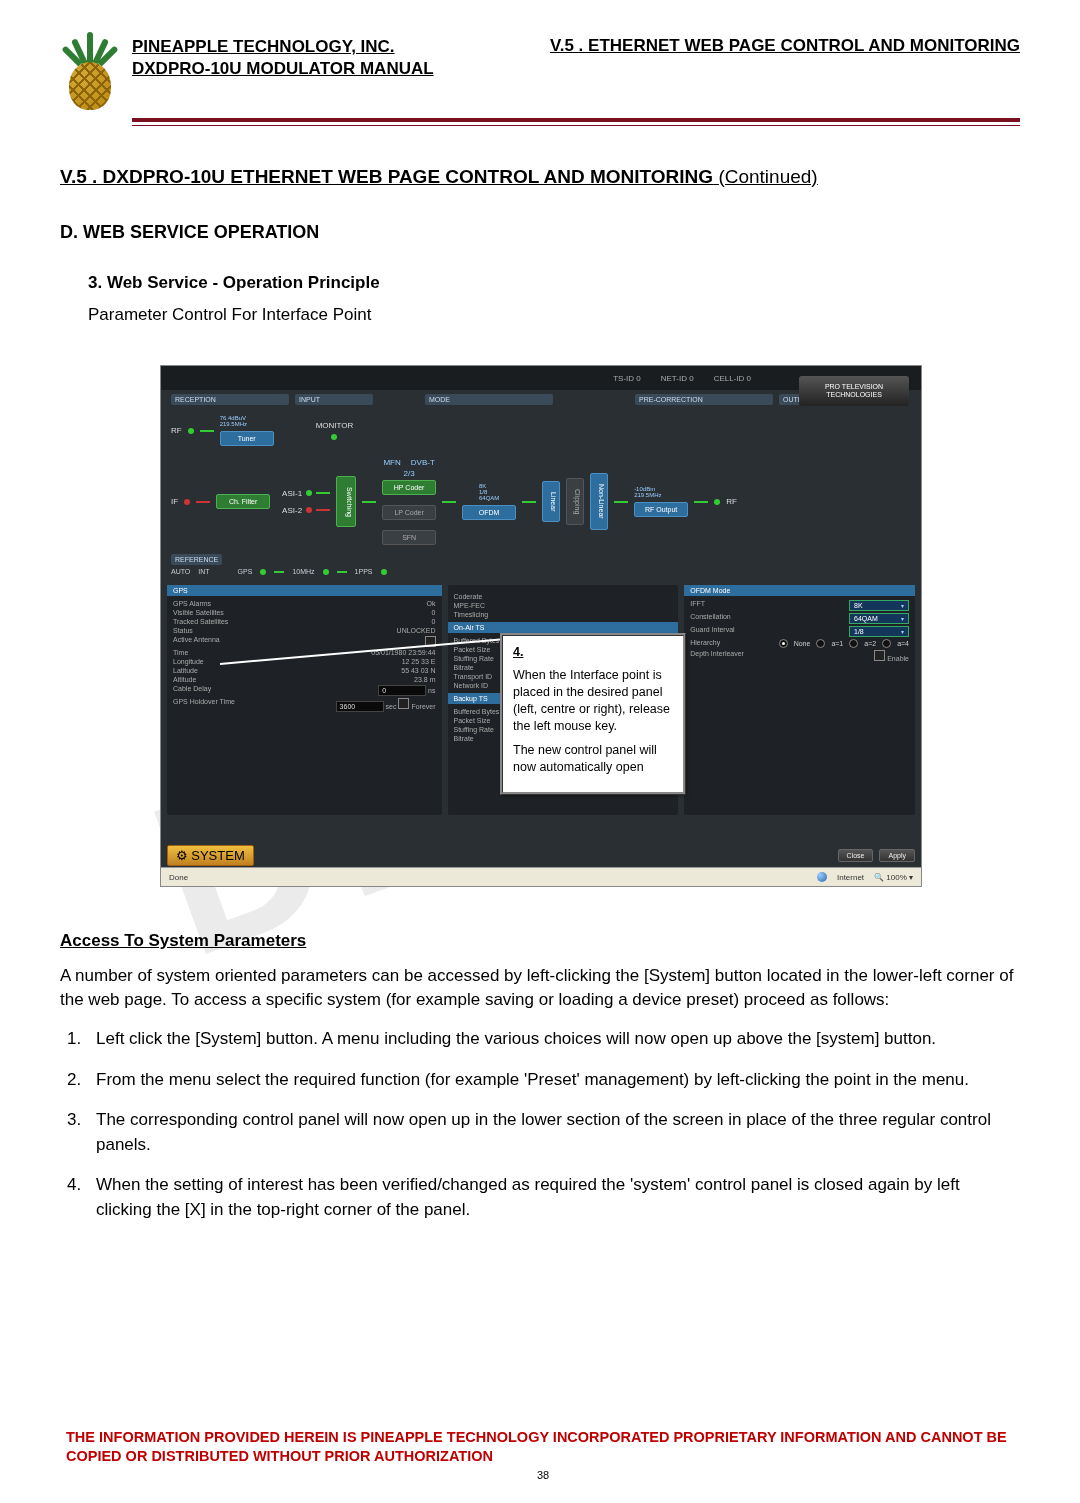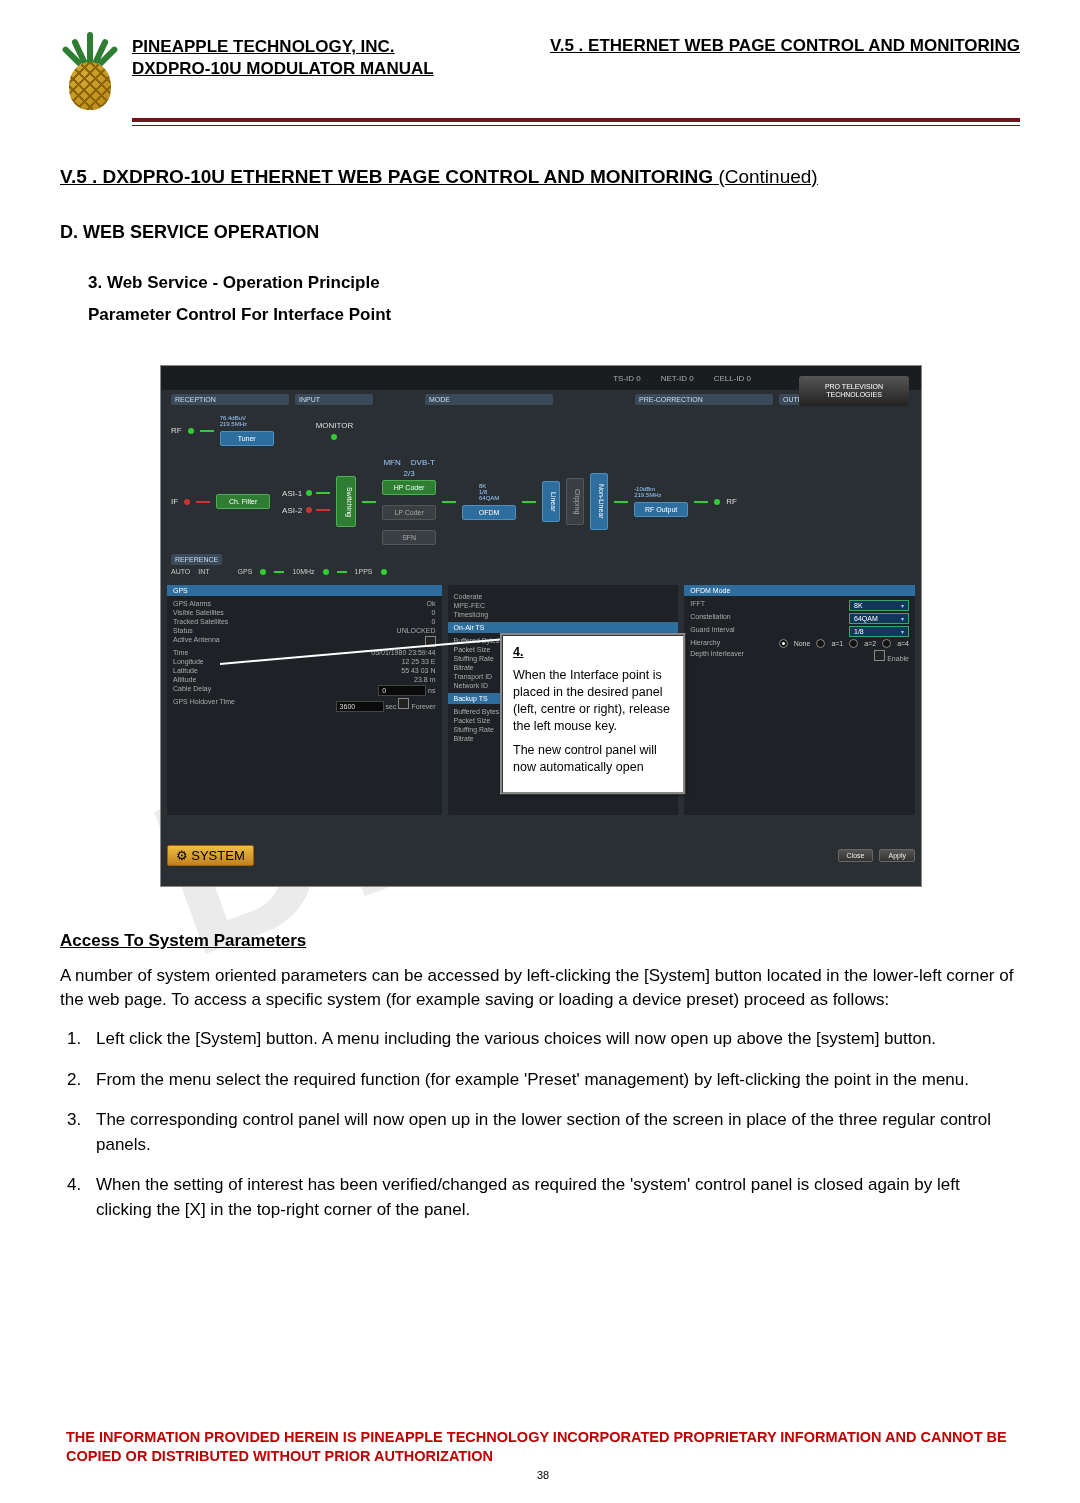--- a/index.html
+++ b/index.html
@@ -123,7 +123,7 @@
     margin-left: 28px;
   }
   .sub-heading-3 {
-    font-weight: bold;
+    font-weight: normal;
     font-size: 17px;
     margin-top: 12px;
     margin-left: 28px;

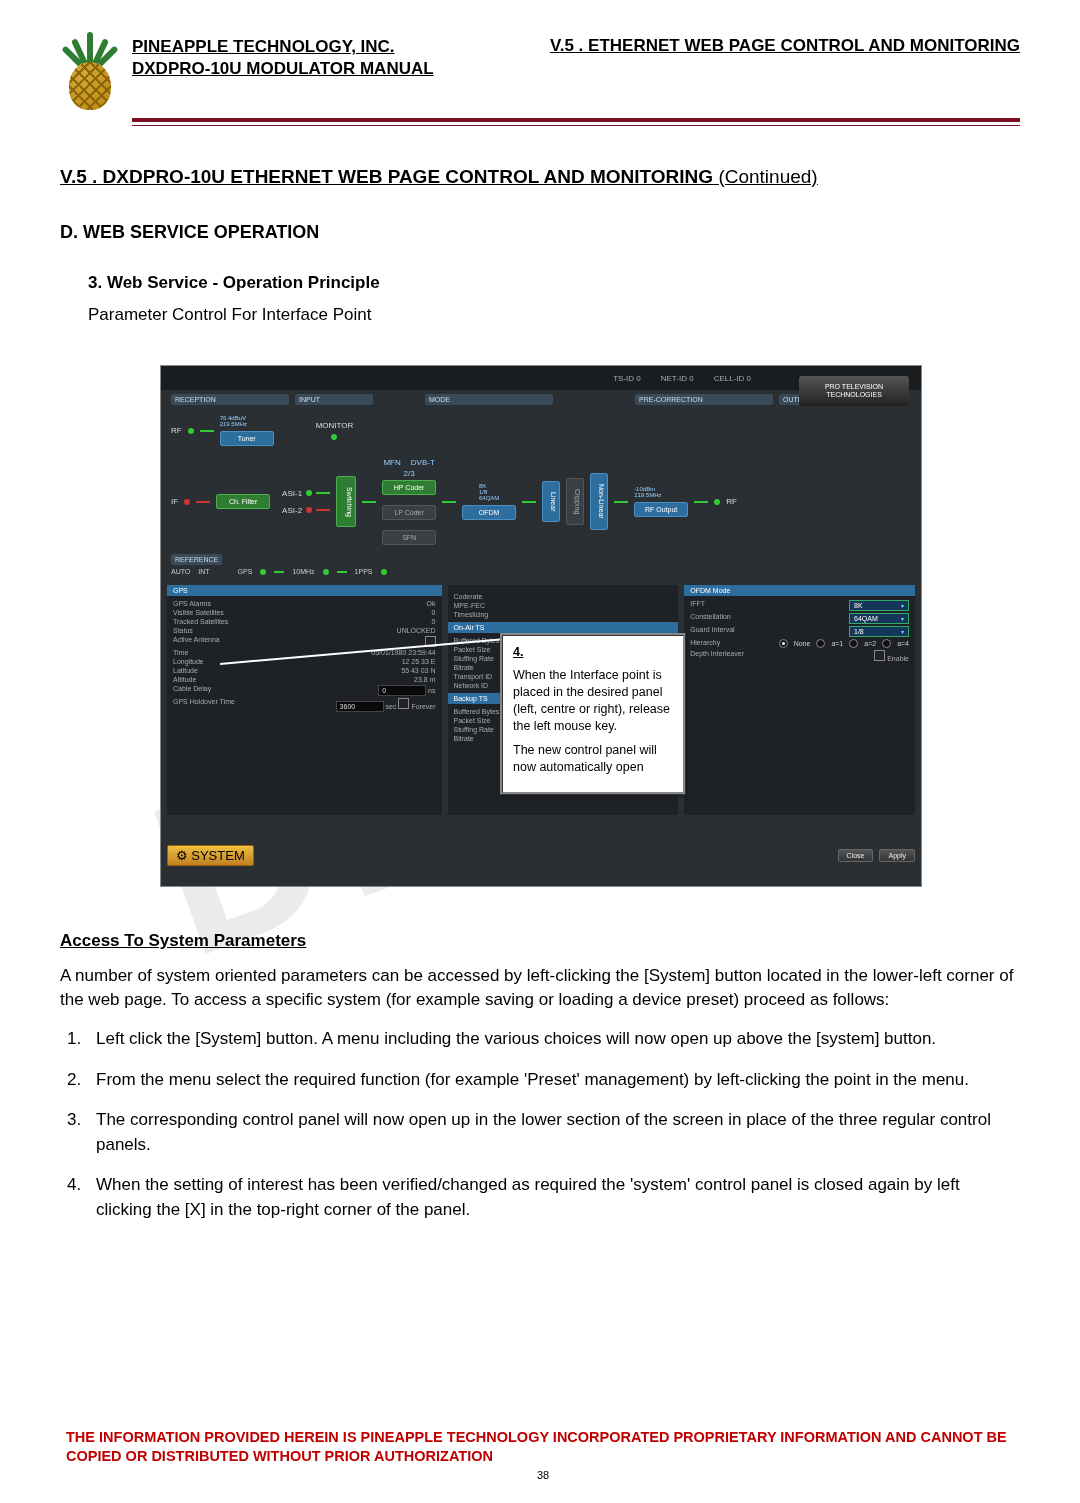--- a/index.html
+++ b/index.html
@@ -657,6 +657,14 @@
           </div>
         </div>
 
+        <div class="ss-status-bar">
+          <span>Done</span>
+          <div class="ss-status-right">
+            <span class="globe"></span>
+            <span>Internet</span>
+            <span>🔍 <span>100%</span> ▾</span>
+          </div>
+        </div>
       </div>
 
       <div class="callout-line"></div>

